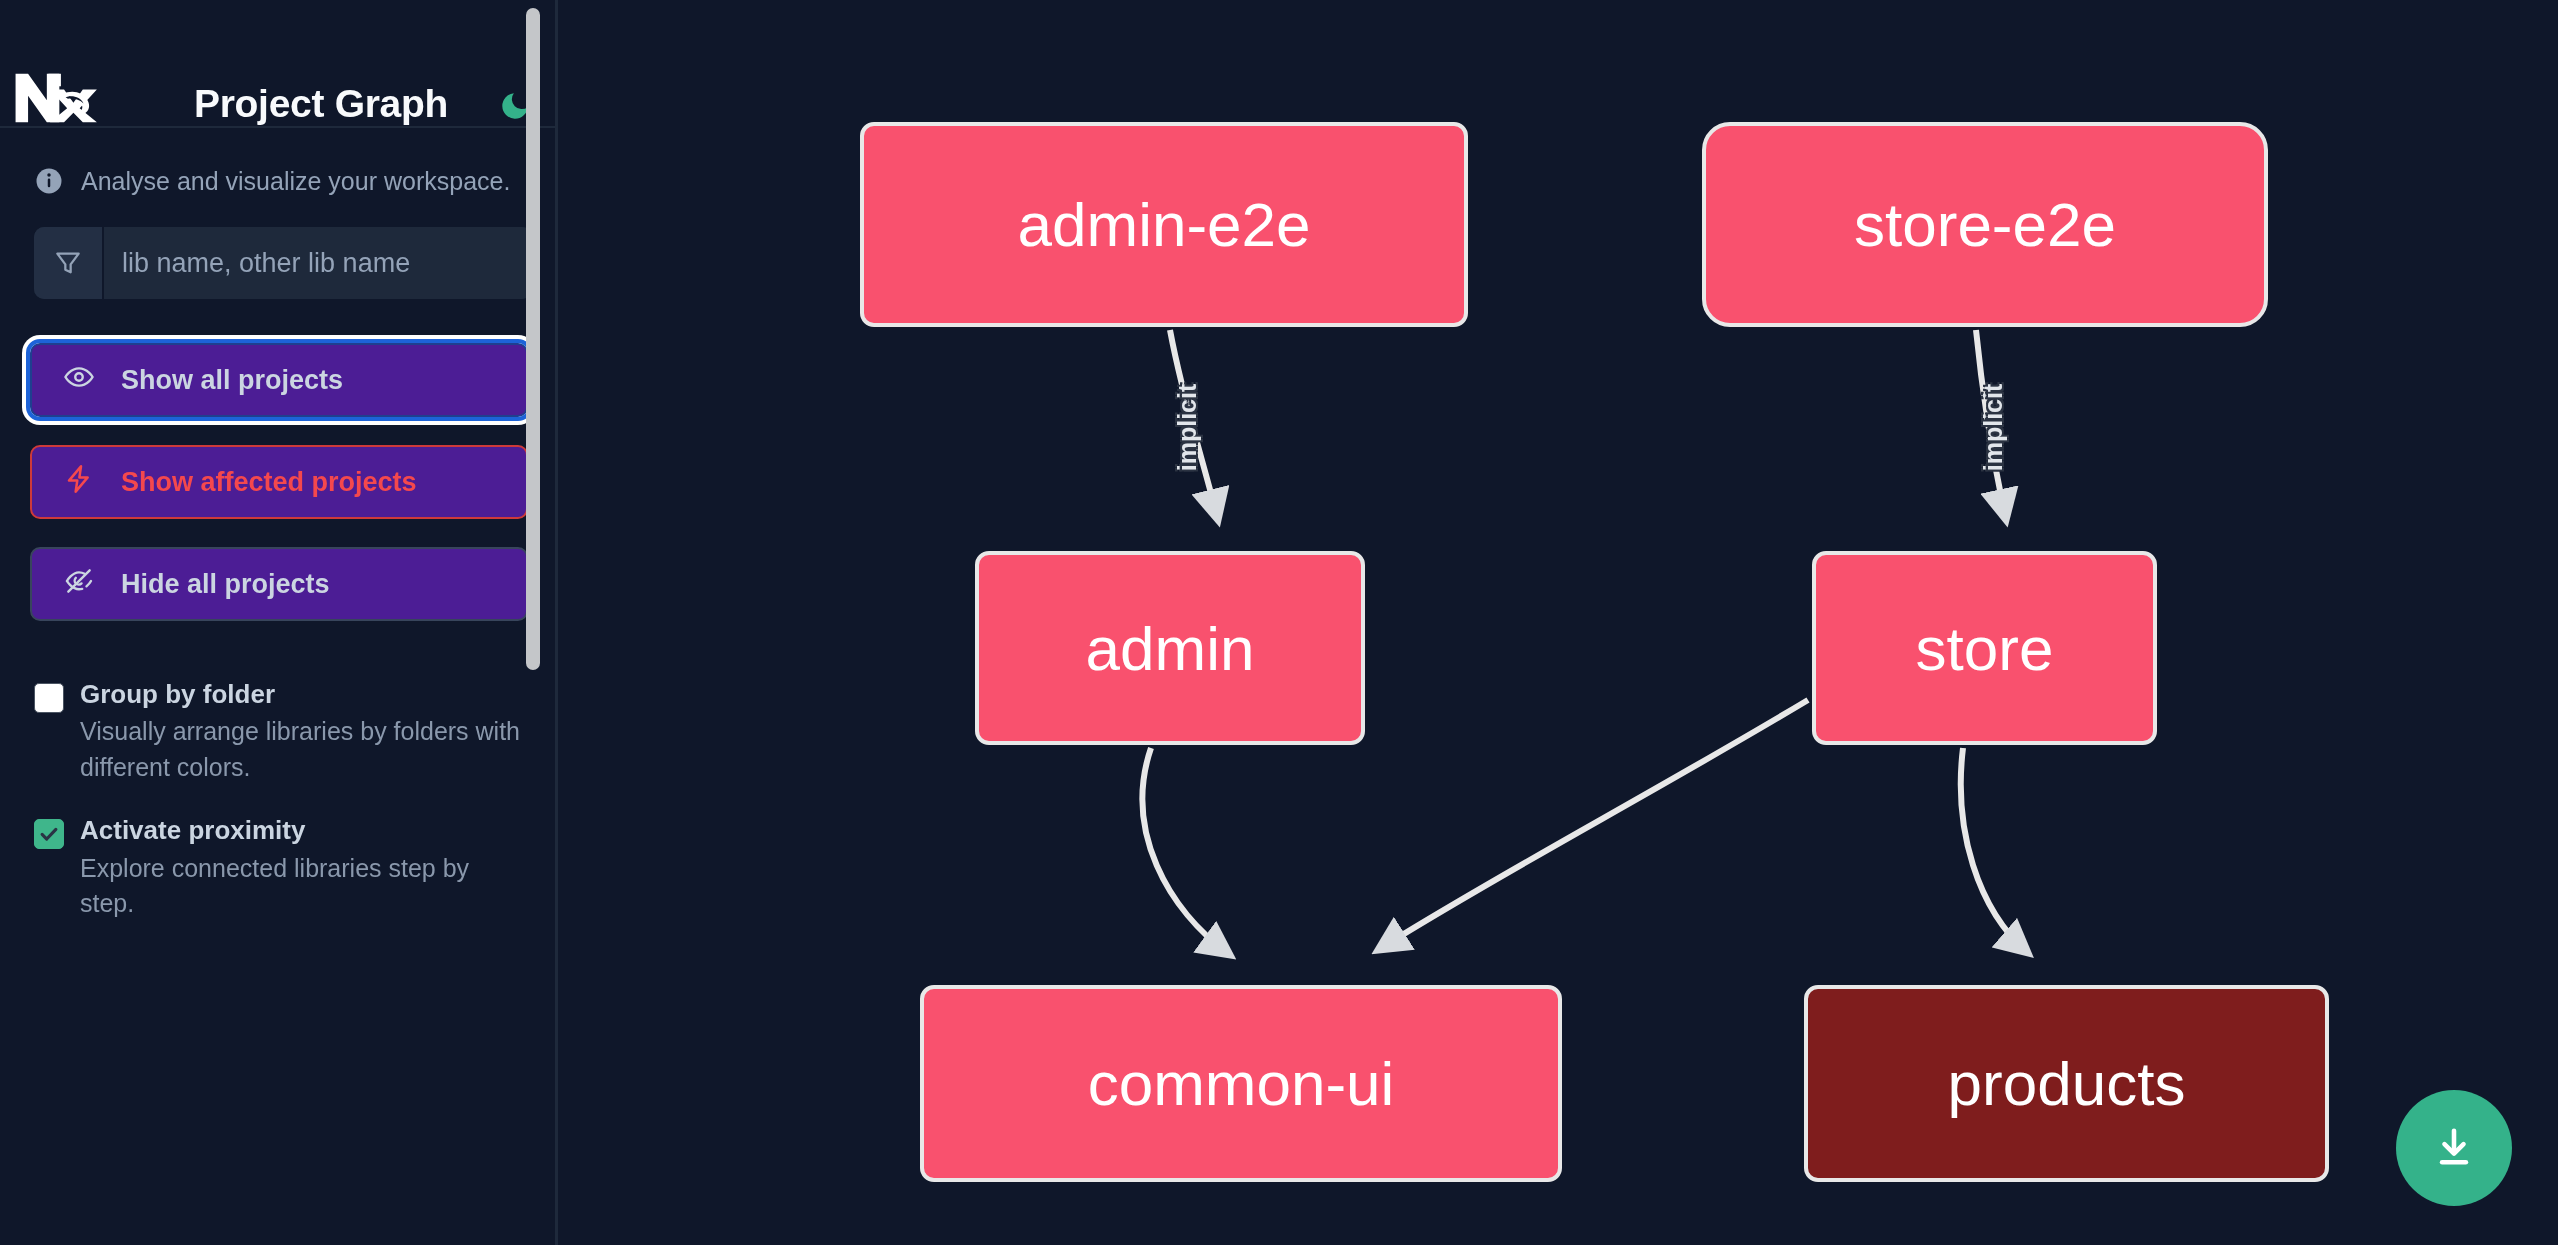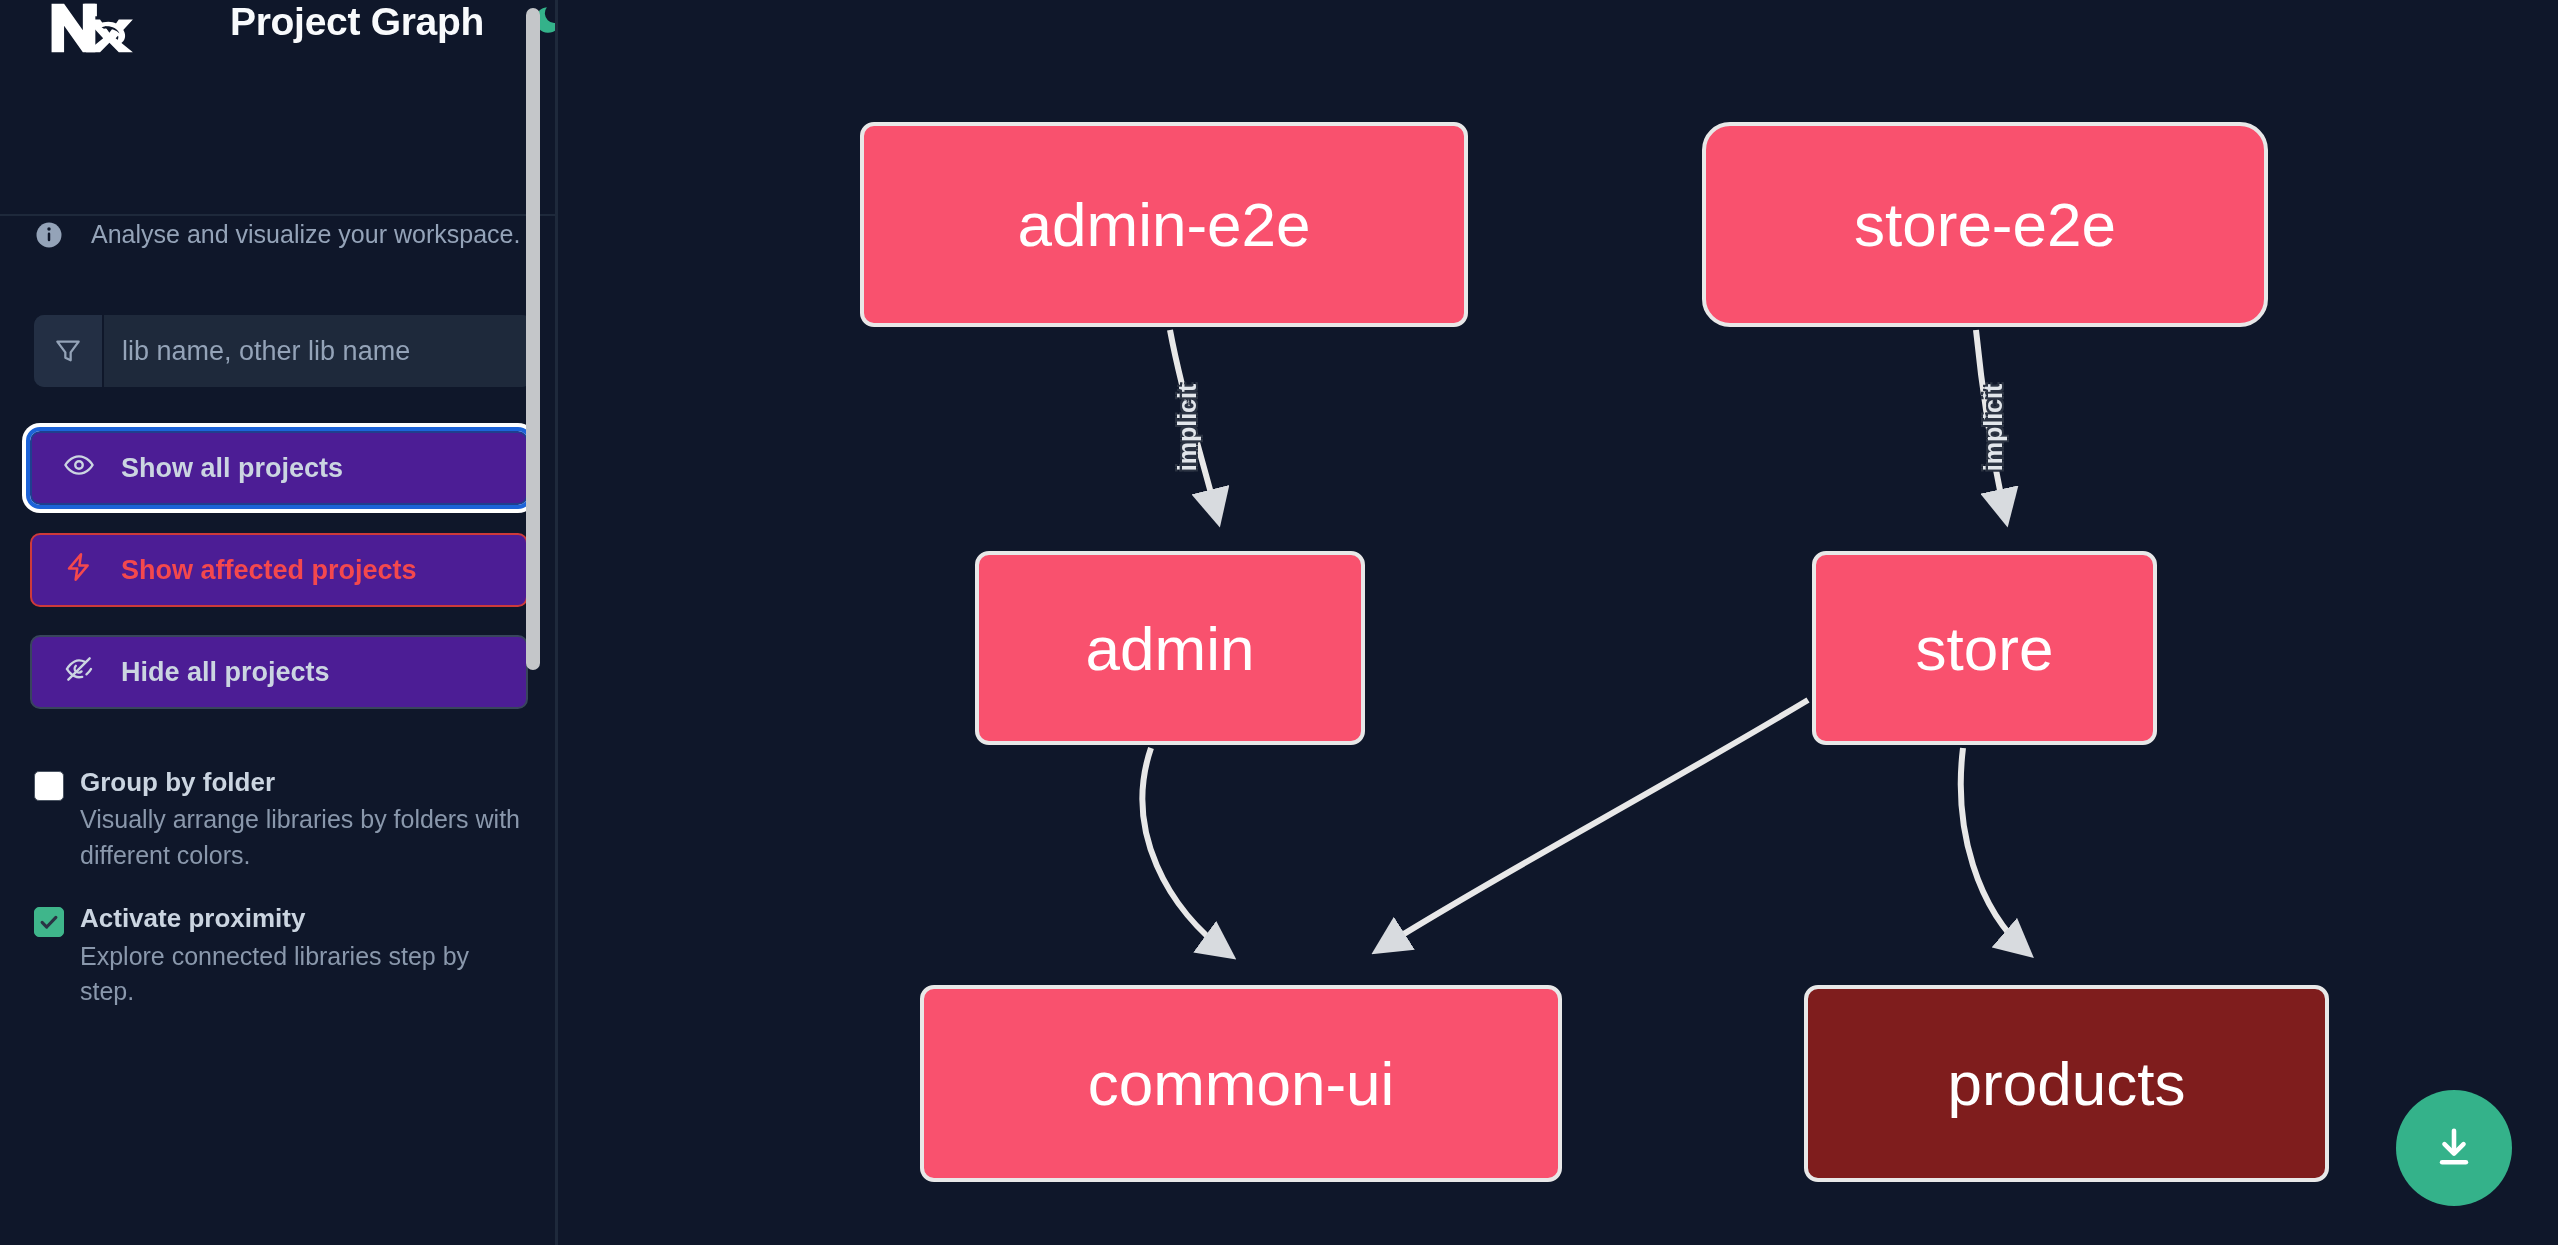--- a/index.html
+++ b/index.html
@@ -22,9 +22,9 @@
   .sidebar-inner { width: 558px; padding-bottom: 20px; }
 
   .brand {
-    display: flex; align-items: flex-start;
-    height: 216px;
-    padding: 0 50px;
+    display: flex; align-items: flex-end;
+    height: 128px;
+    padding: 0 14px;
     border-bottom: 2px solid #1E293B;
     gap: 0;
   }

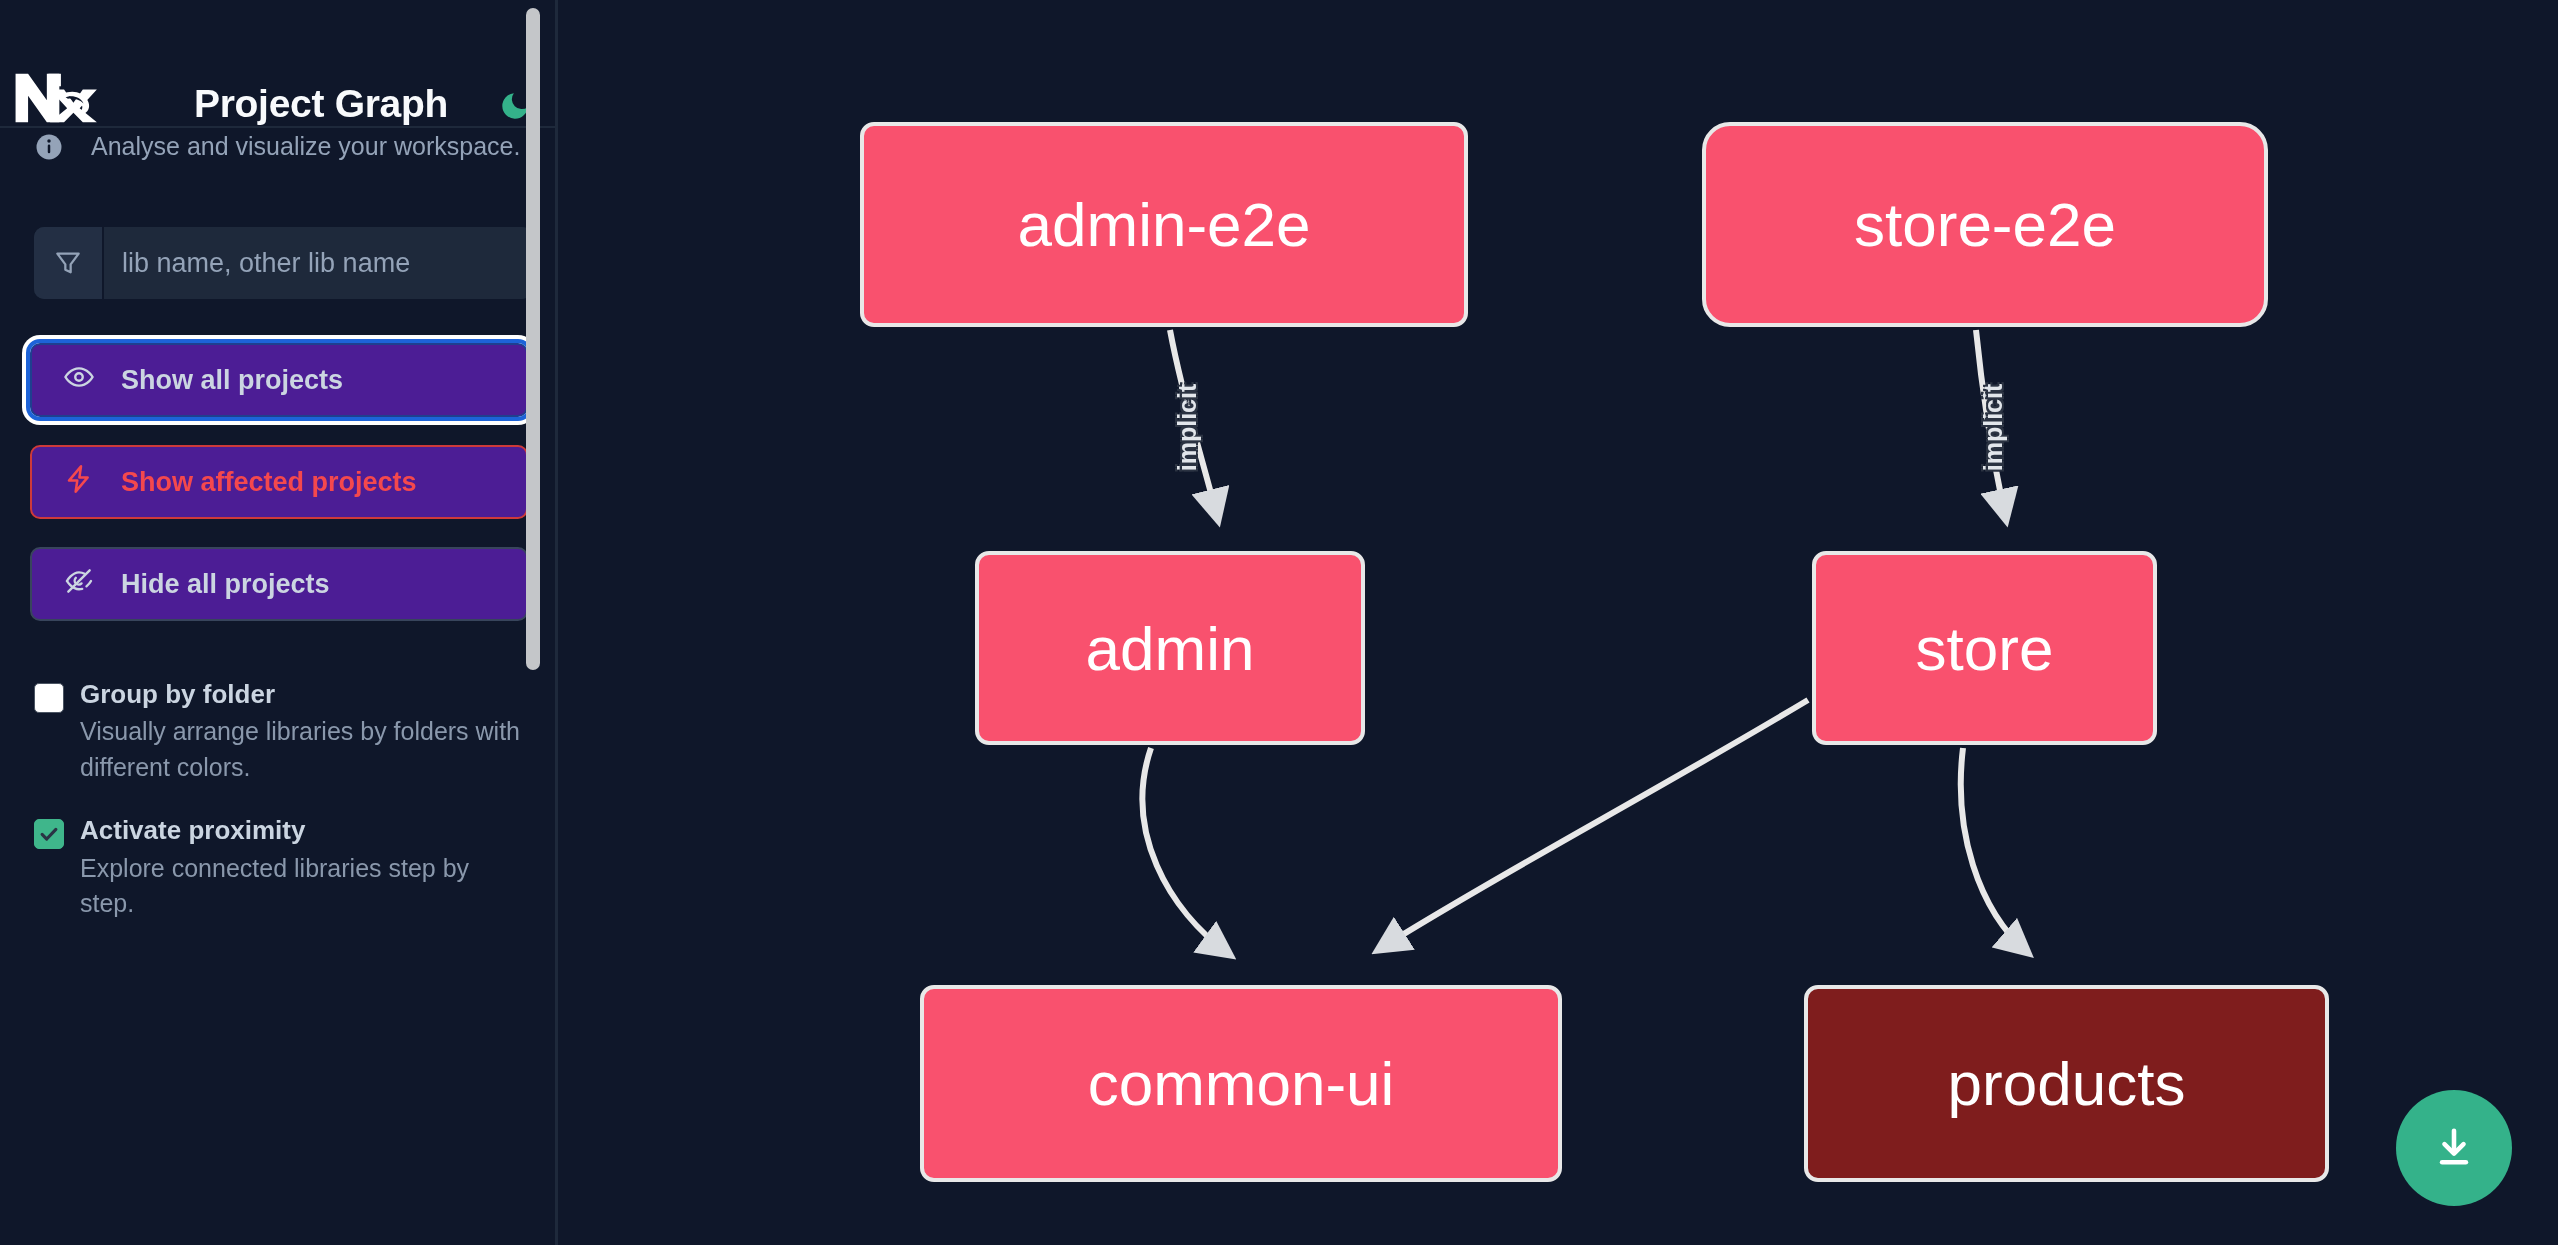--- a/index.html
+++ b/index.html
@@ -46,10 +46,10 @@
   }
 
   .tagline {
-    display: flex; align-items: flex-start;
-    padding: 4px 34px;
+    display: flex; align-items: flex-end;
+    padding: 16px 34px;
     height: 84px;
-    gap: 27px;
+    gap: 17px;
   }
   .info-icon { width: 30px; height: 30px; flex: 0 0 30px; }
   .tagline-text {

